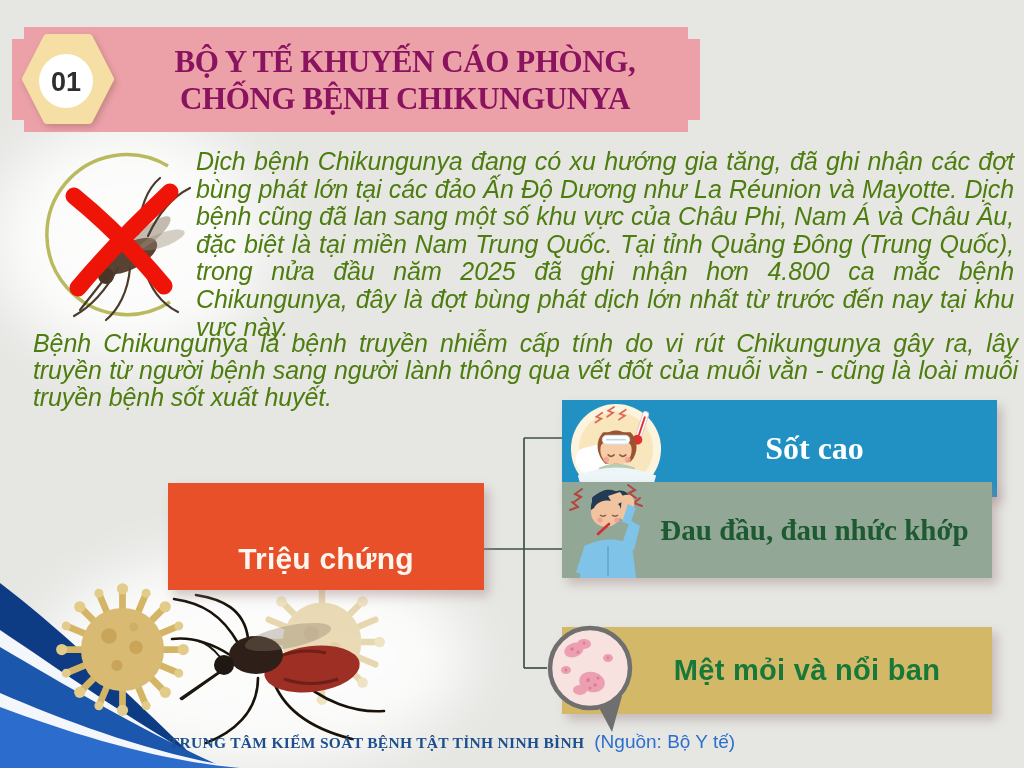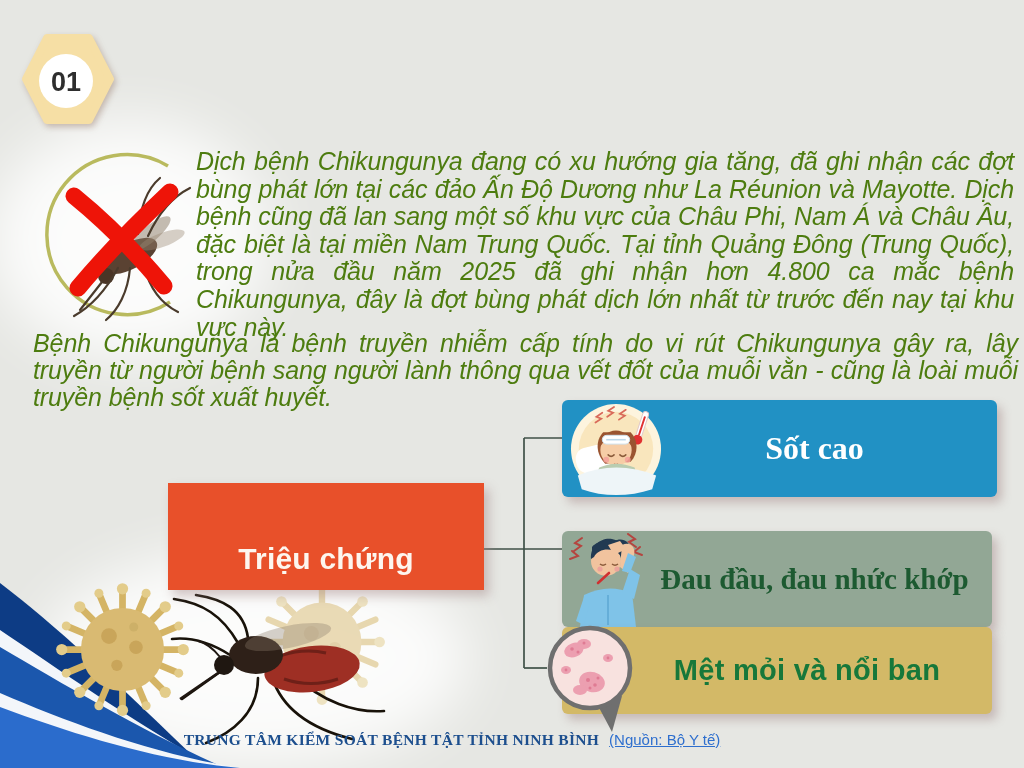--- a/index.html
+++ b/index.html
@@ -181,6 +181,9 @@
     <path d="M60,64 C52,54 46,50 38,48" stroke="#1f1711" stroke-width="2" fill="none"></path>
   </svg>
 
+  <div class="banner" style="background-color: rgb(236, 161, 169);">
+    <div class="banner-title" style="color: rgb(138, 19, 95);">BỘ Y TẾ KHUYẾN CÁO PHÒNG, CHỐNG BỆNH CHIKUNGUNYA</div>
+  </div>
   <svg class="hex-badge" width="92" height="92" viewBox="0 0 92 92">
     <polygon points="25,5 67,5 88,46 67,87 25,87 4,46" fill="#f6dfa5" stroke="#f6dfa5" stroke-width="8" stroke-linejoin="round"></polygon>
     <circle cx="44" cy="48" r="27" fill="#ffffff"></circle>

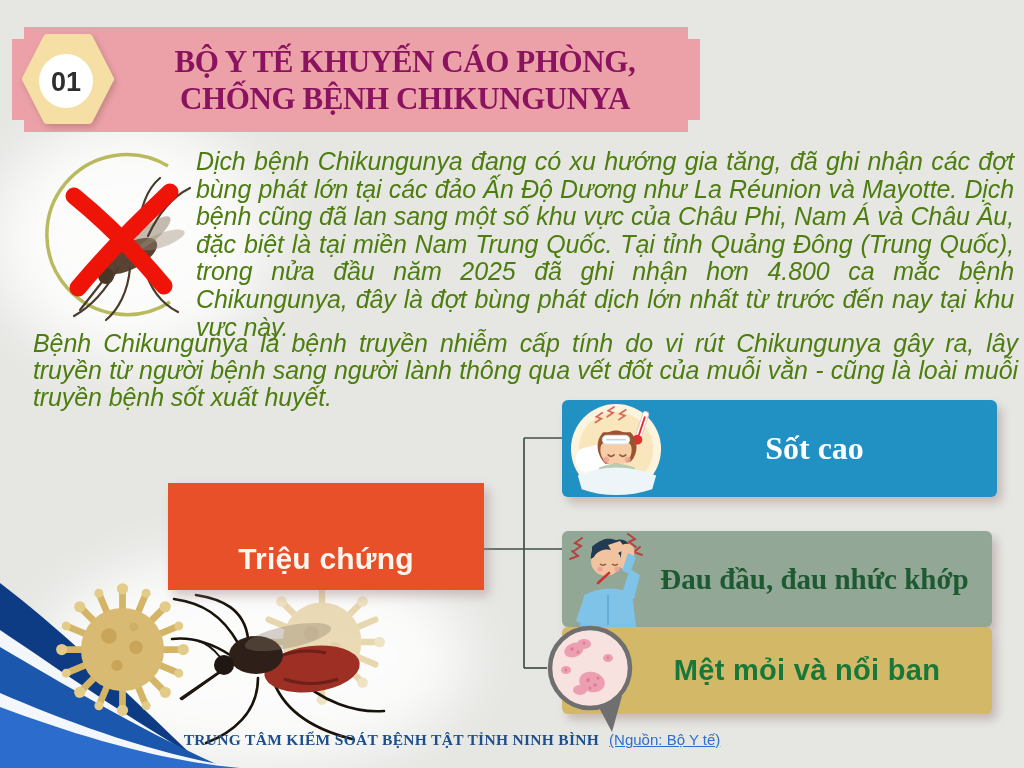--- a/index.html
+++ b/index.html
@@ -45,7 +45,7 @@
     box-shadow:5px 6px 10px rgba(160,130,130,.45);
   }
   .label-box span{color:#fdf6ef;font-weight:700;font-size:30px;letter-spacing:.2px;}
-  .sym-box{position:absolute;left:562px;box-shadow:5px 6px 10px rgba(160,130,130,.45);border-radius:6px;}
+  .sym-box{position:absolute;left:562px;box-shadow:5px 6px 10px rgba(160,130,130,.45);}
   .sym-box .sym-text{
     position:absolute;left:0;right:0;top:0;bottom:0;
     display:flex;align-items:center;justify-content:center;

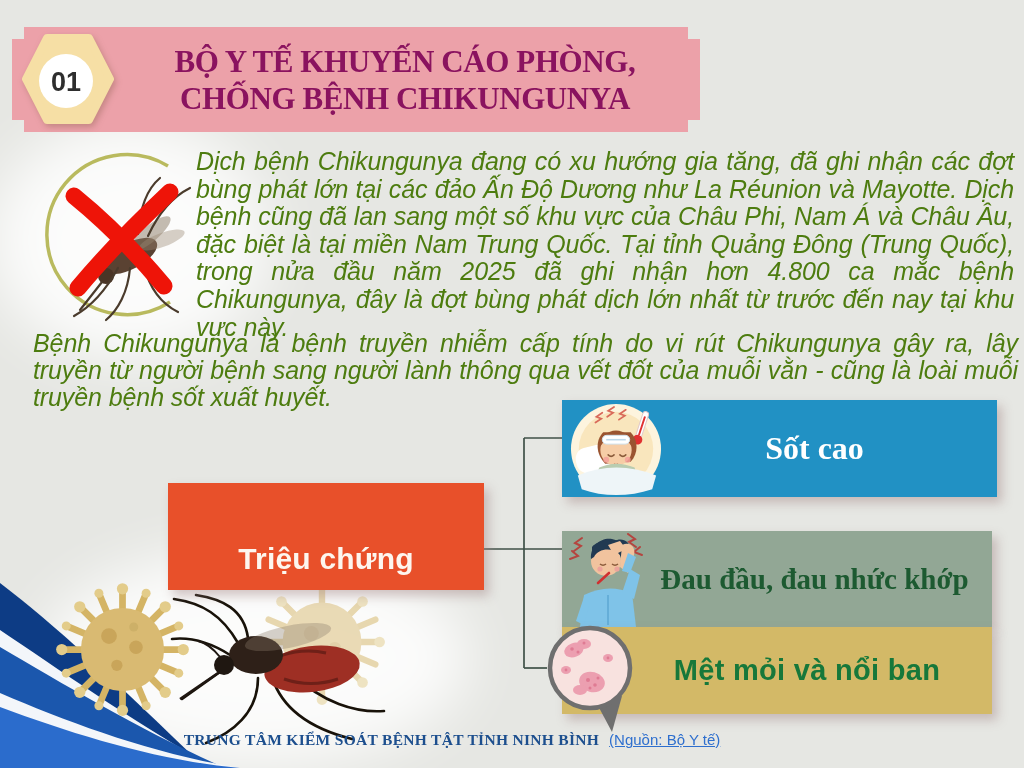--- a/index.html
+++ b/index.html
@@ -52,7 +52,7 @@
   }
   .sym1{top:400px;width:435px;height:97px;background:#2191c4;}
   .sym1 .sym-text{font-family:"Liberation Serif","DejaVu Serif",serif;font-weight:700;font-size:32px;color:#fff;padding-left:70px;}
-  .sym2{top:531px;width:430px;height:96px;background:#92a795;}
+  .sym2{top:482px;width:430px;height:96px;background:#92a795;}
   .sym2 .sym-text{font-family:"Liberation Serif","DejaVu Serif",serif;font-weight:700;font-size:29px;color:#1d5a31;padding-left:75px;}
   .sym3{top:627px;width:430px;height:87px;background:#d3b967;}
   .sym3 .sym-text{font-weight:700;font-size:29px;color:#17783a;padding-left:60px;letter-spacing:.3px;text-align:right;}

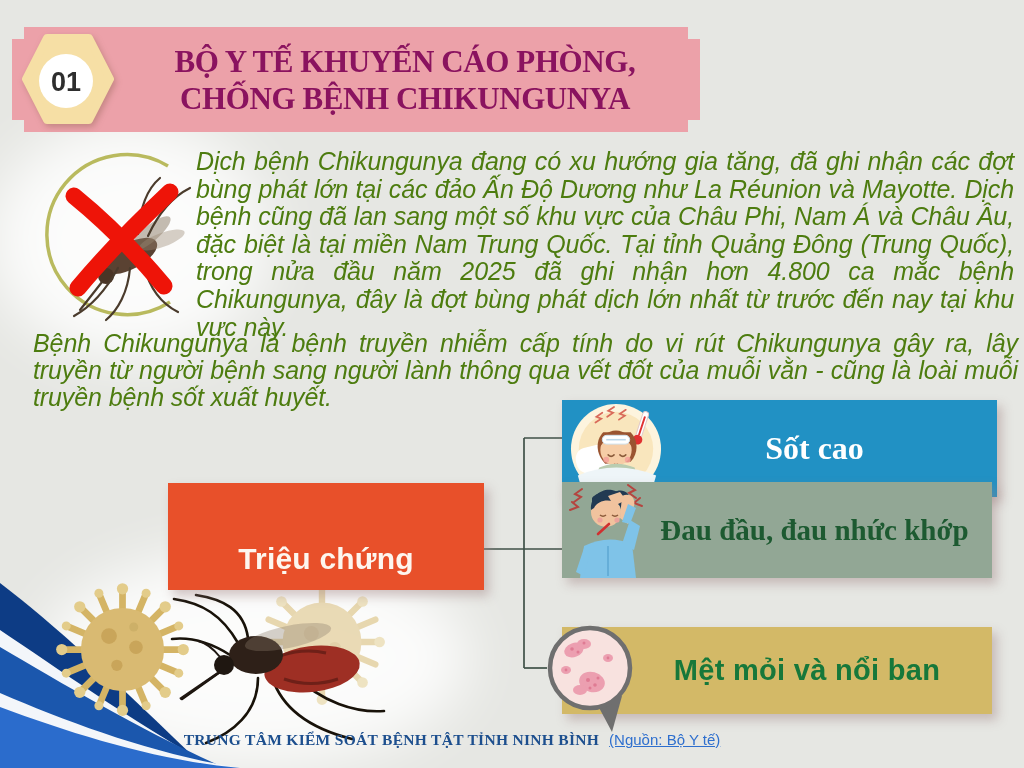--- a/index.html
+++ b/index.html
@@ -68,7 +68,7 @@
     font-family:"Liberation Serif","DejaVu Serif",serif;font-weight:700;
     font-size:15.5px;color:#1d4f8e;letter-spacing:.3px;
   }
-  .footer-src{font-size:15px;color:#2e6fce;text-decoration:underline;}
+  .footer-src{font-size:19px;color:#2e6fce;}
 
   .abs{position:absolute;}
 </style>

